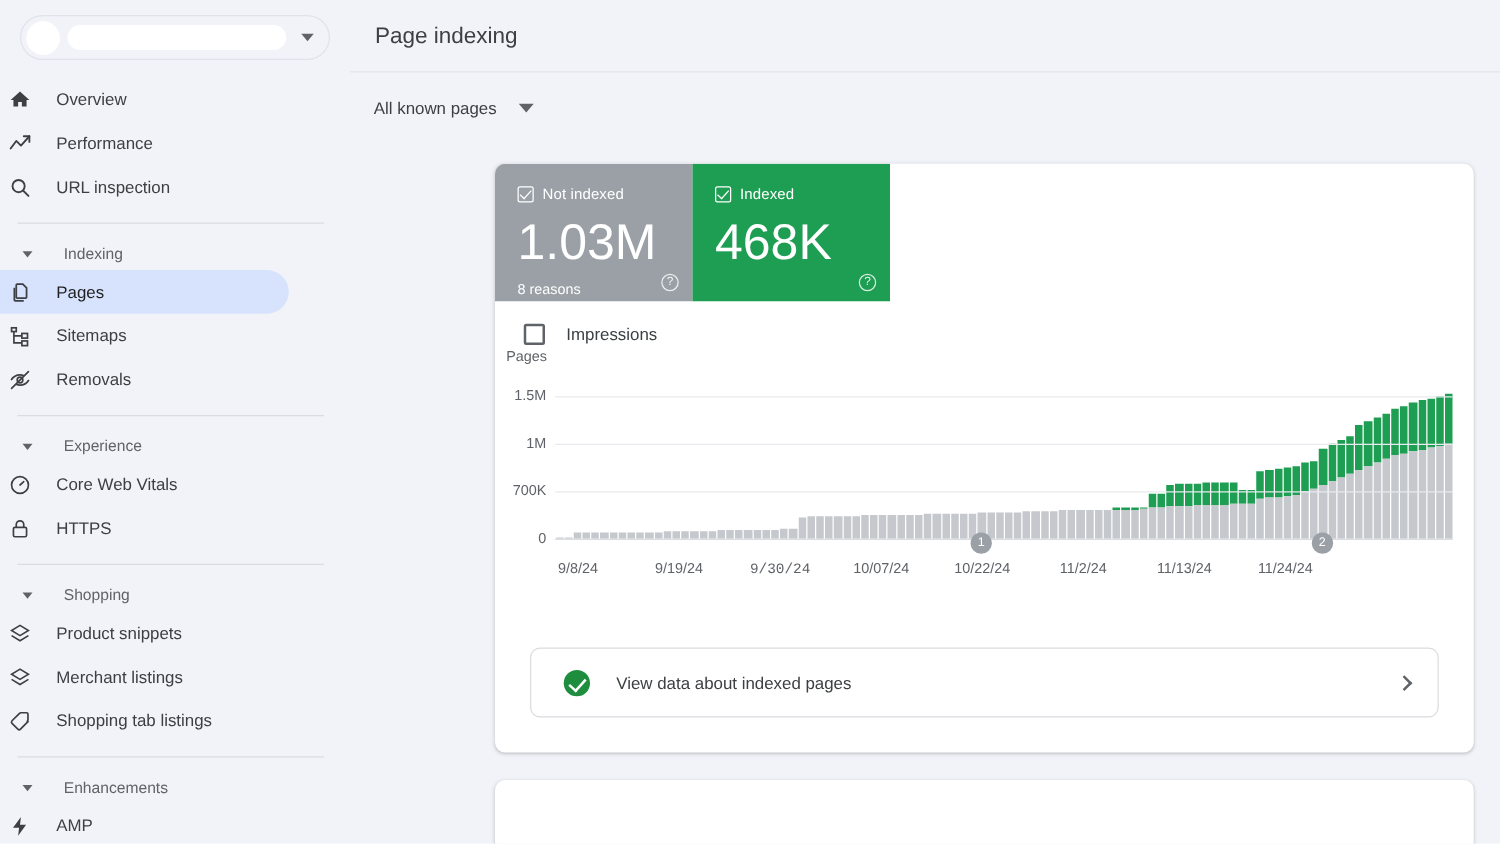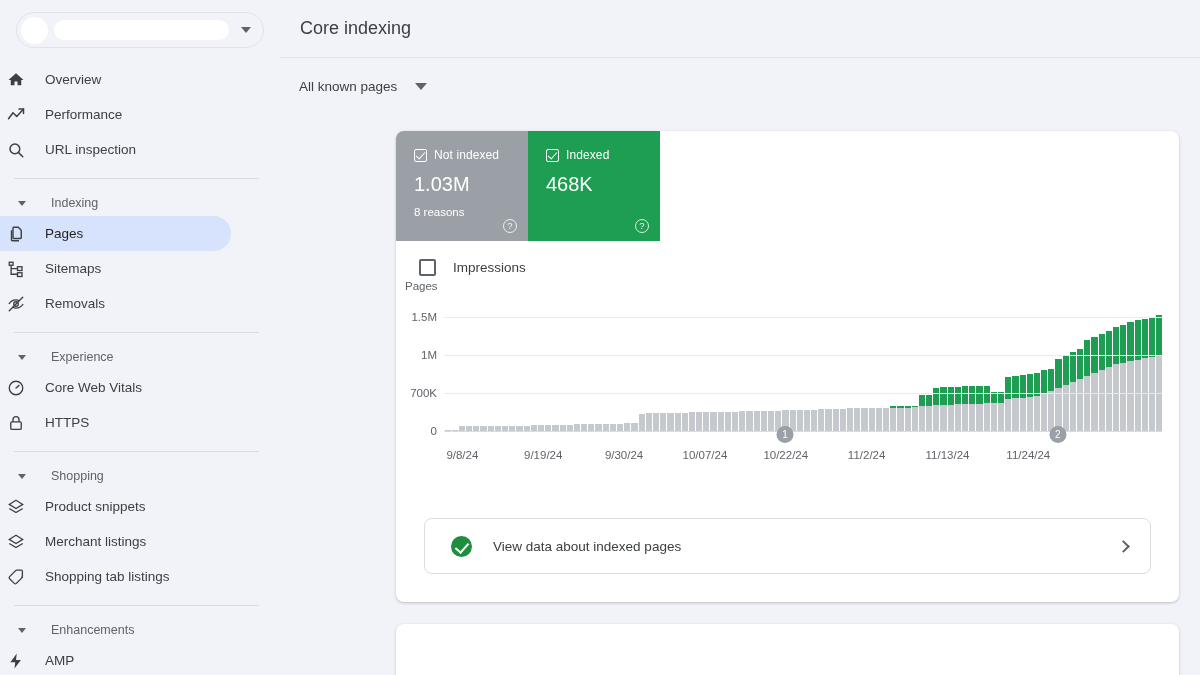--- a/index.html
+++ b/index.html
@@ -424,7 +424,7 @@
   <section id="main">
 
     <div class="main-header">
-      <h1 class="page-title">Core indexing</h1>
+      <h1 class="page-title">Page indexing</h1>
     </div>
     <div class="header-rule"></div>
 

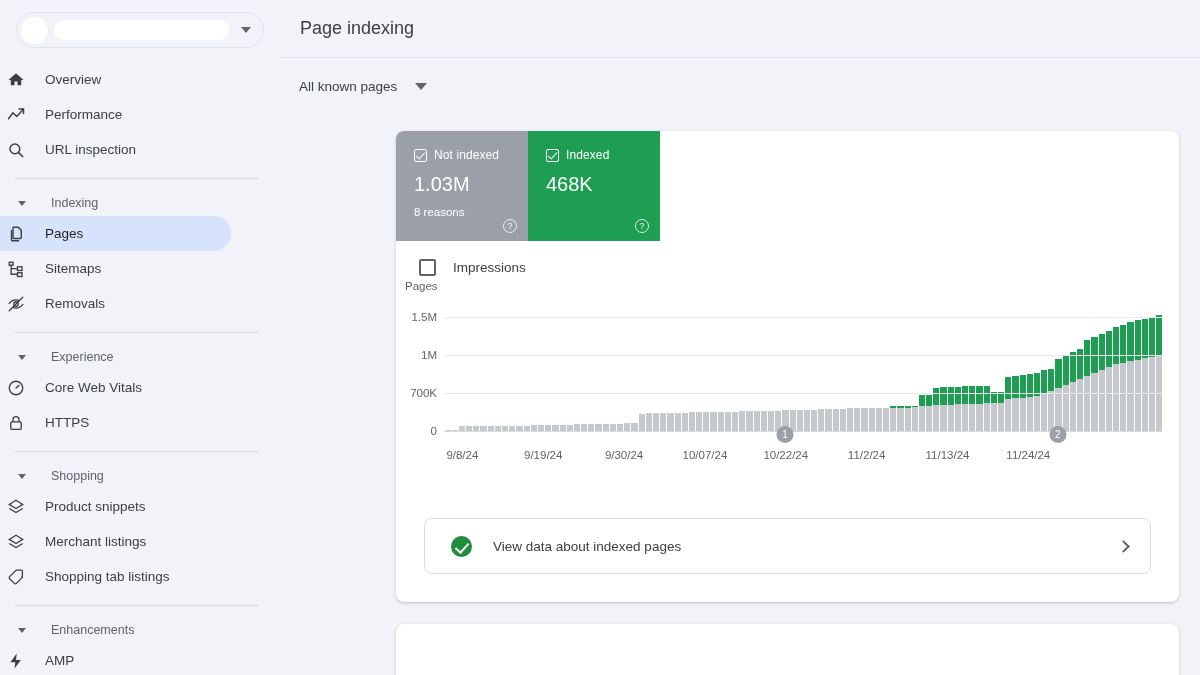--- a/index.html
+++ b/index.html
@@ -143,7 +143,7 @@
 
   .status-cards { display: flex; }
   .status-card {
-    width: 132px; height: 110px;
+    width: 158px; height: 110px;
     padding: 17px 14px 0 18px;
     position: relative;
     color: #ffffff;

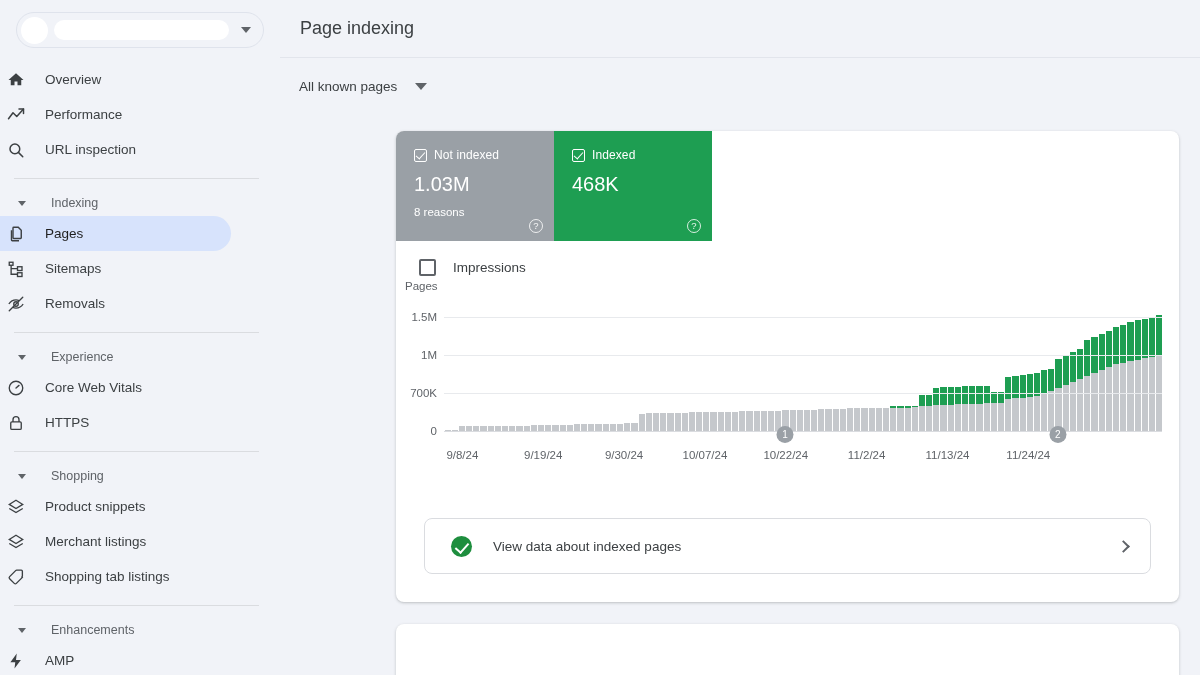--- a/index.html
+++ b/index.html
@@ -164,7 +164,7 @@
     transform: rotate(42deg);
   }
   .sc-label { font-size: 12px; letter-spacing: .1px; }
-  .sc-value { font-size: 20px; font-weight: 400; line-height: 1; margin-top: 12px; }
+  .sc-value { font-size: 40px; font-weight: 400; line-height: 1; margin-top: 12px; }
   .sc-sub { font-size: 11.5px; margin-top: 12px; }
   .sc-help {
     position: absolute; right: 11px; bottom: 8px;

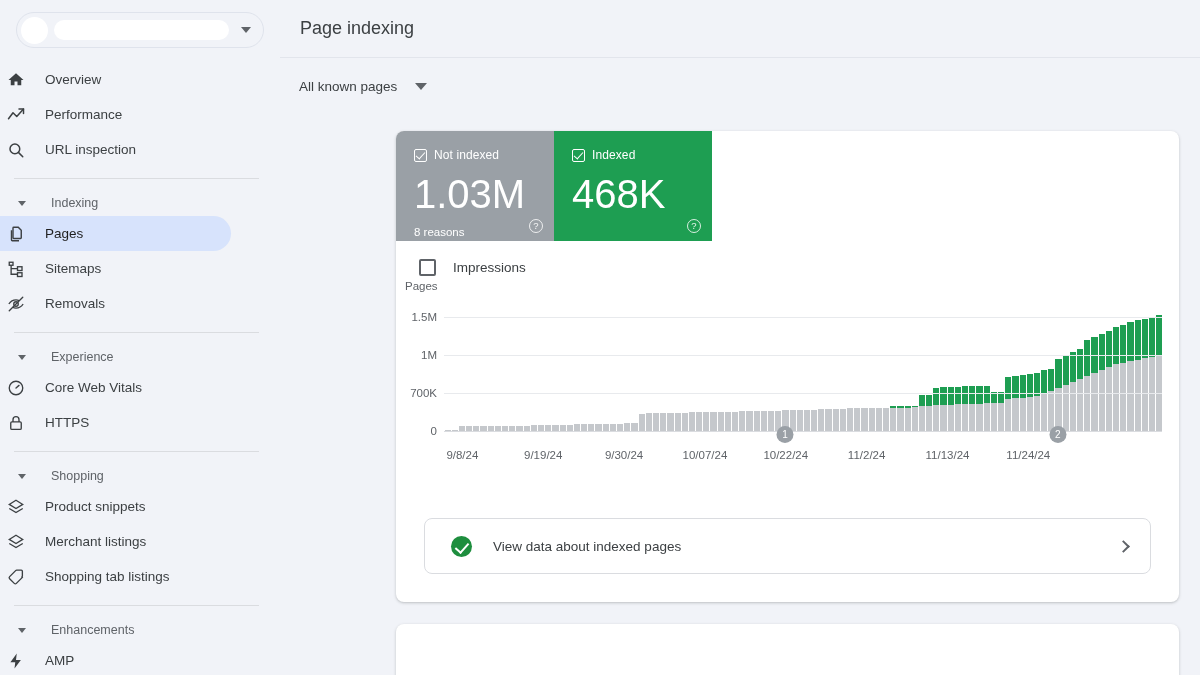--- a/index.html
+++ b/index.html
@@ -821,7 +821,7 @@
           <div class="x-labels" id="x-labels">
               <div class="x-label" style="left: 2.5%;">9/8/24</div>
               <div class="x-label" style="left: 13.5%;">9/19/24</div>
-              <div class="x-label" style="left: 24.5%;">9/30/24</div>
+              <div class="x-label" style="left: 24.5%; font-family: Liberation Mono, monospace;">9/30/24</div>
               <div class="x-label" style="left: 35.5%;">10/07/24</div>
               <div class="x-label" style="left: 46.5%;">10/22/24</div>
               <div class="x-label" style="left: 57.5%;">11/2/24</div>

